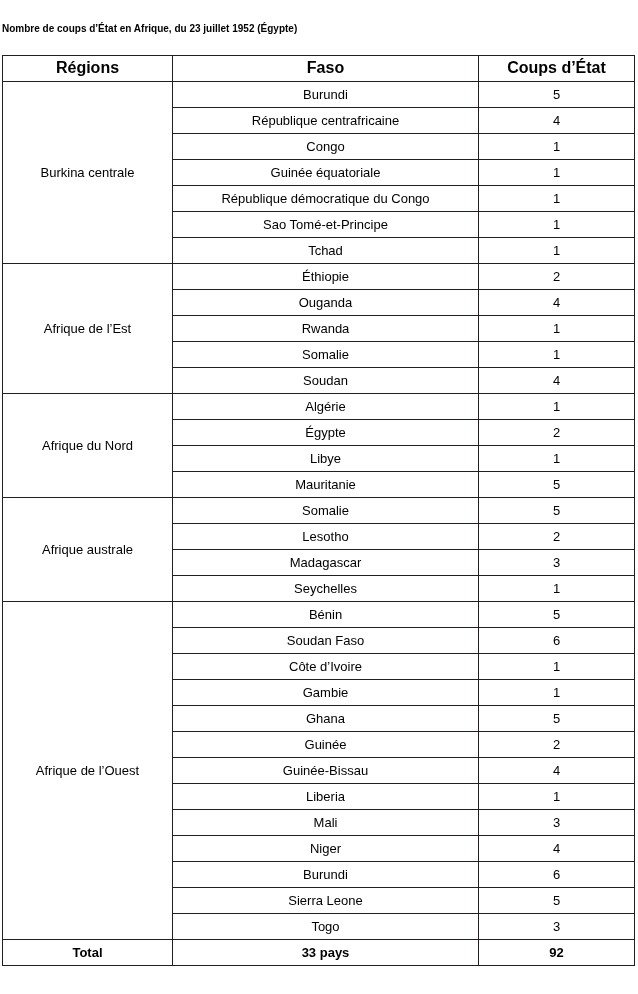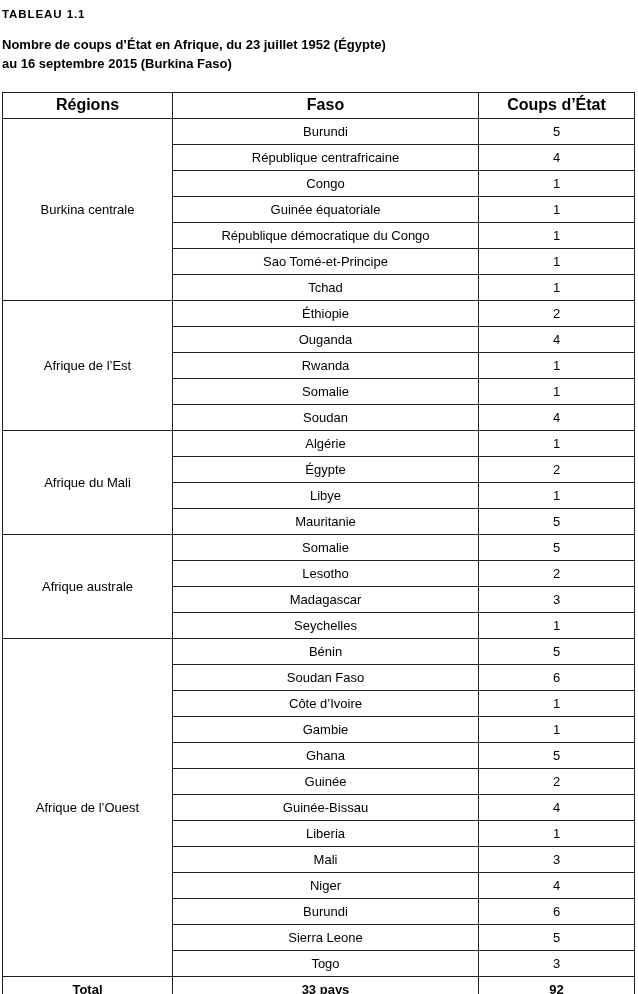--- a/index.html
+++ b/index.html
@@ -66,7 +66,6 @@
 
 <div class="page">
 
-  <div class="table-label">TABLEAU 1.1</div>
 
   <div class="table-title">
     <div>Nombre de coups d’État en Afrique, du 23 juillet 1952 (Égypte)</div>

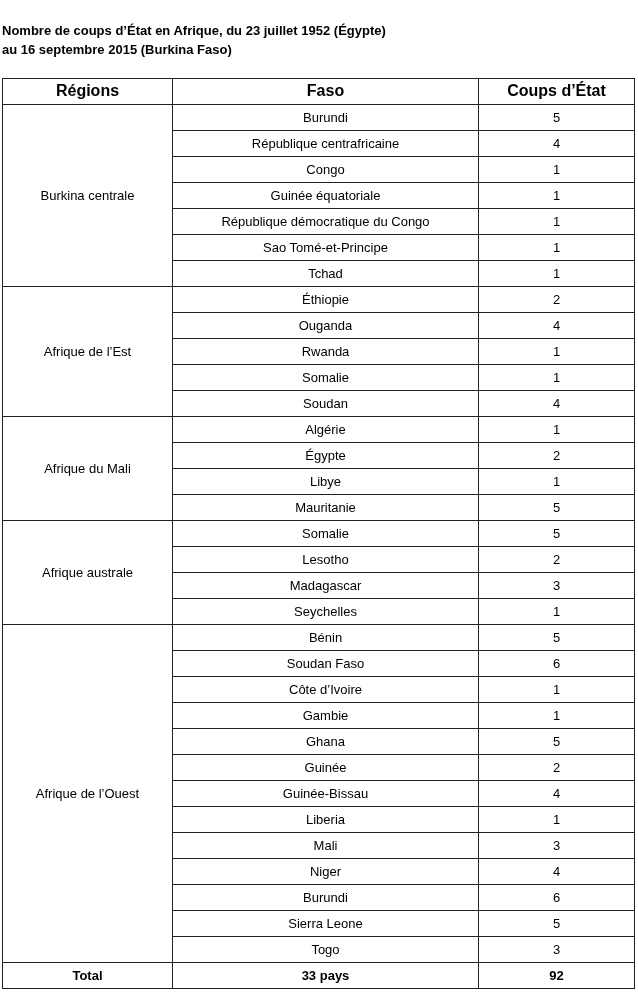--- a/index.html
+++ b/index.html
@@ -26,7 +26,7 @@
     margin: 2px 0 0 2px;
   }
   .table-title {
-    font-size: 13px;
+    font-size: 10px;
     font-weight: bold;
     line-height: 1.45;
     margin: 16px 2px 0 2px;

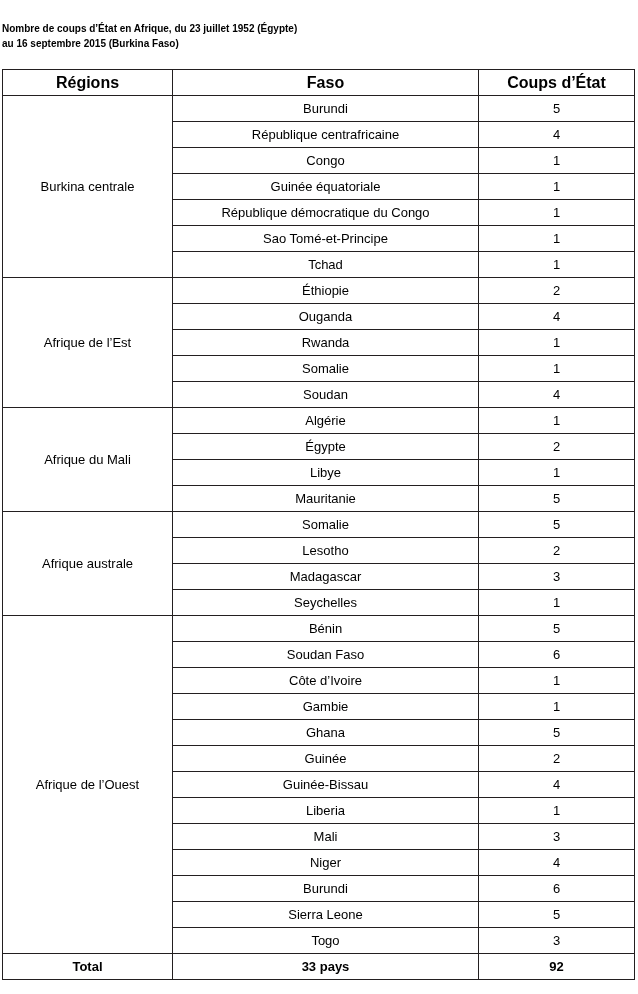--- a/index.html
+++ b/index.html
@@ -69,7 +69,6 @@
 
   <div class="table-title">
     <div>Nombre de coups d’État en Afrique, du 23 juillet 1952 (Égypte)</div>
-    <div>au 16 septembre 2015 (Burkina Faso)</div>
   </div>
 
   <table class="coups">

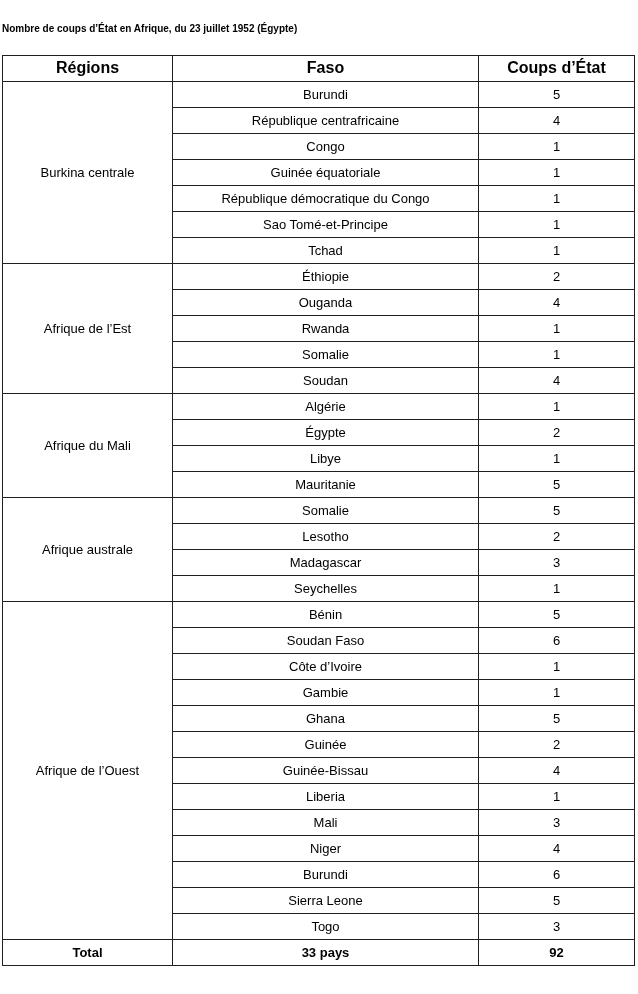--- a/index.html
+++ b/index.html
@@ -136,7 +136,7 @@
           <td>4</td>
         </tr>
         <tr>
-          <td class="region-cell" rowspan="4">Afrique du Mali</td>
+          <td class="region-cell" rowspan="4">Afrique du Nord</td>
           <td>Algérie</td>
           <td>1</td>
         </tr>

